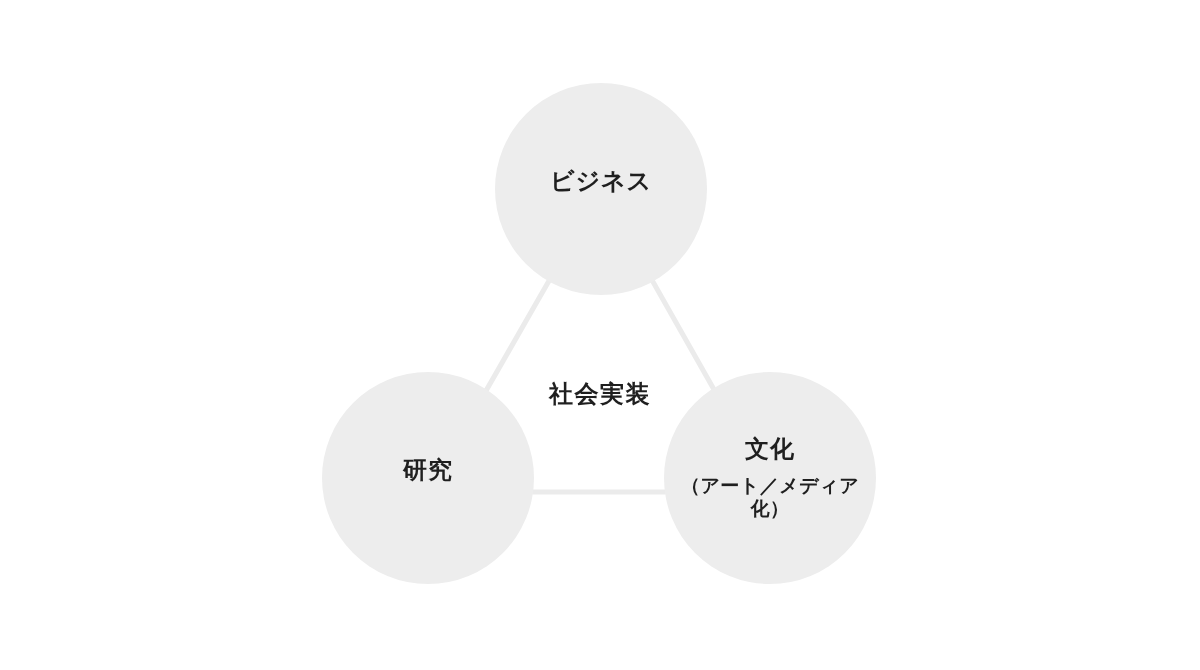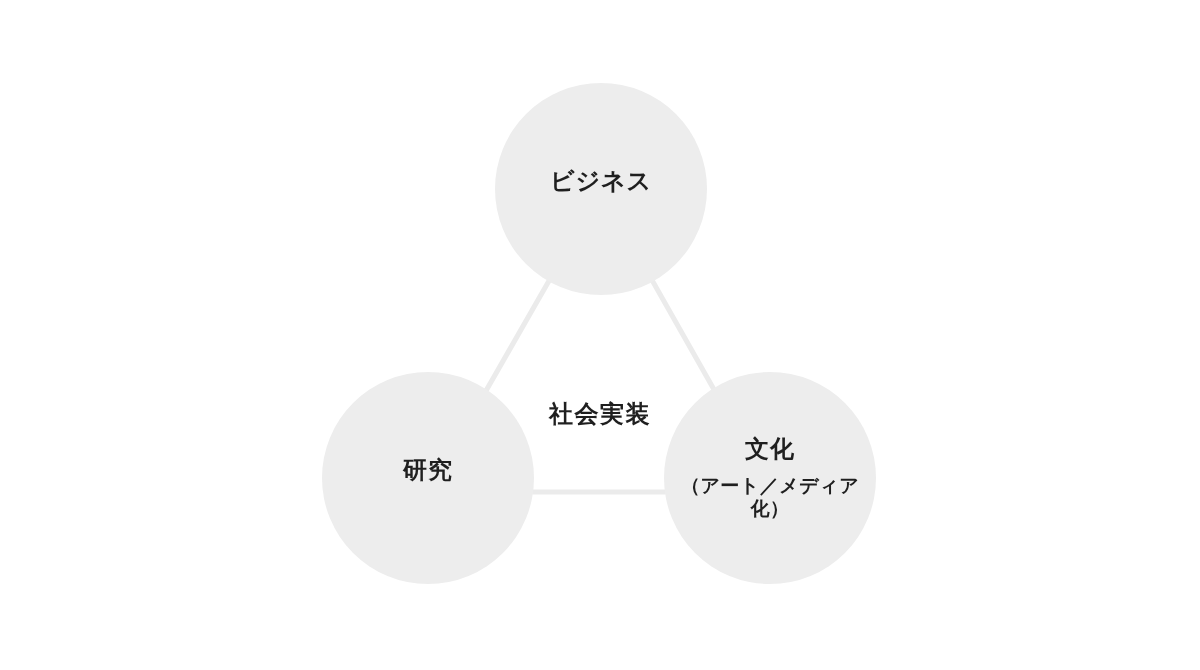--- a/index.html
+++ b/index.html
@@ -62,7 +62,7 @@
   .center-label {
     position: absolute;
     left: 600px;
-    top: 414px;
+    top: 394px;
     transform: translate(-50%, -50%);
     font-size: 24px;
     font-weight: 700;

